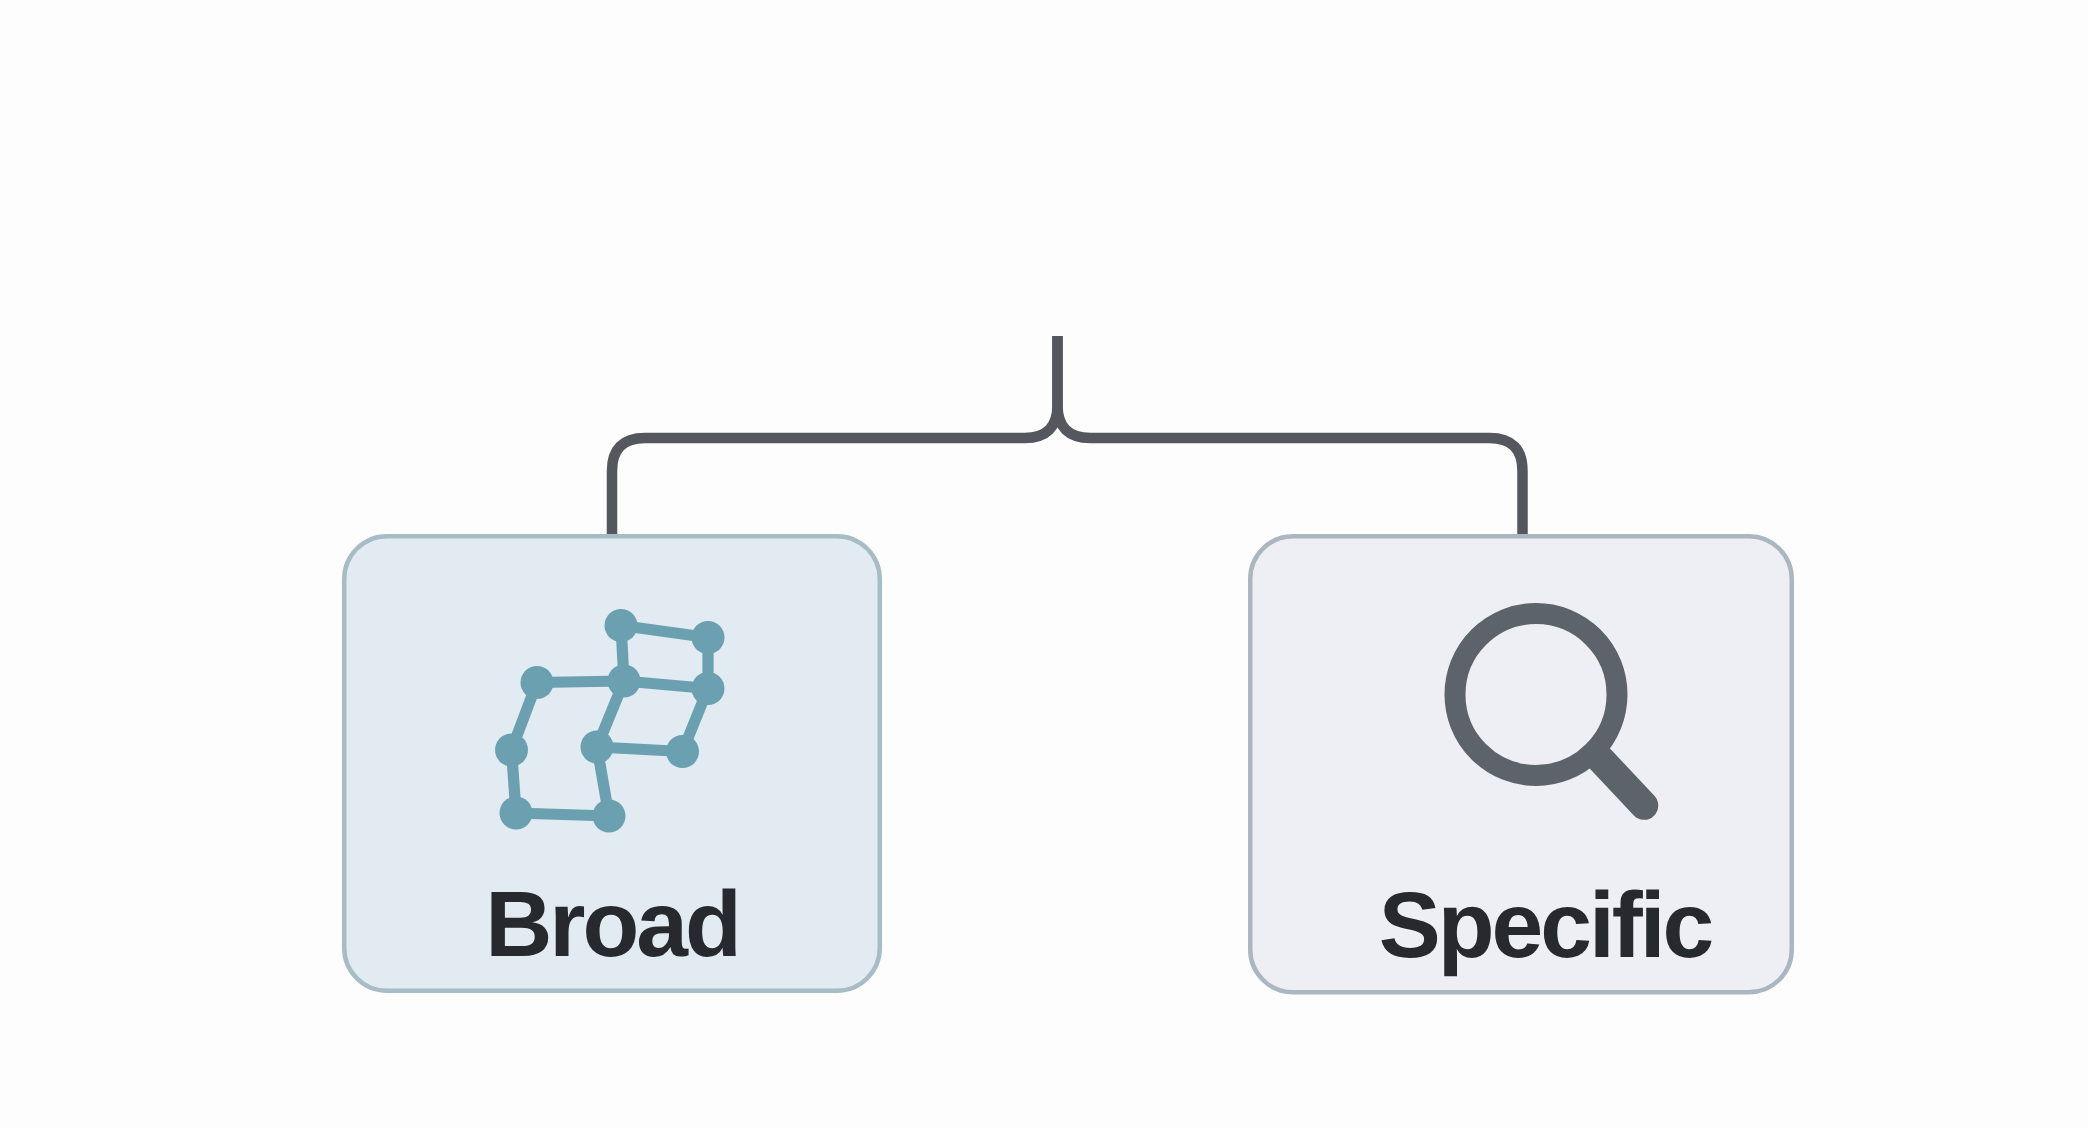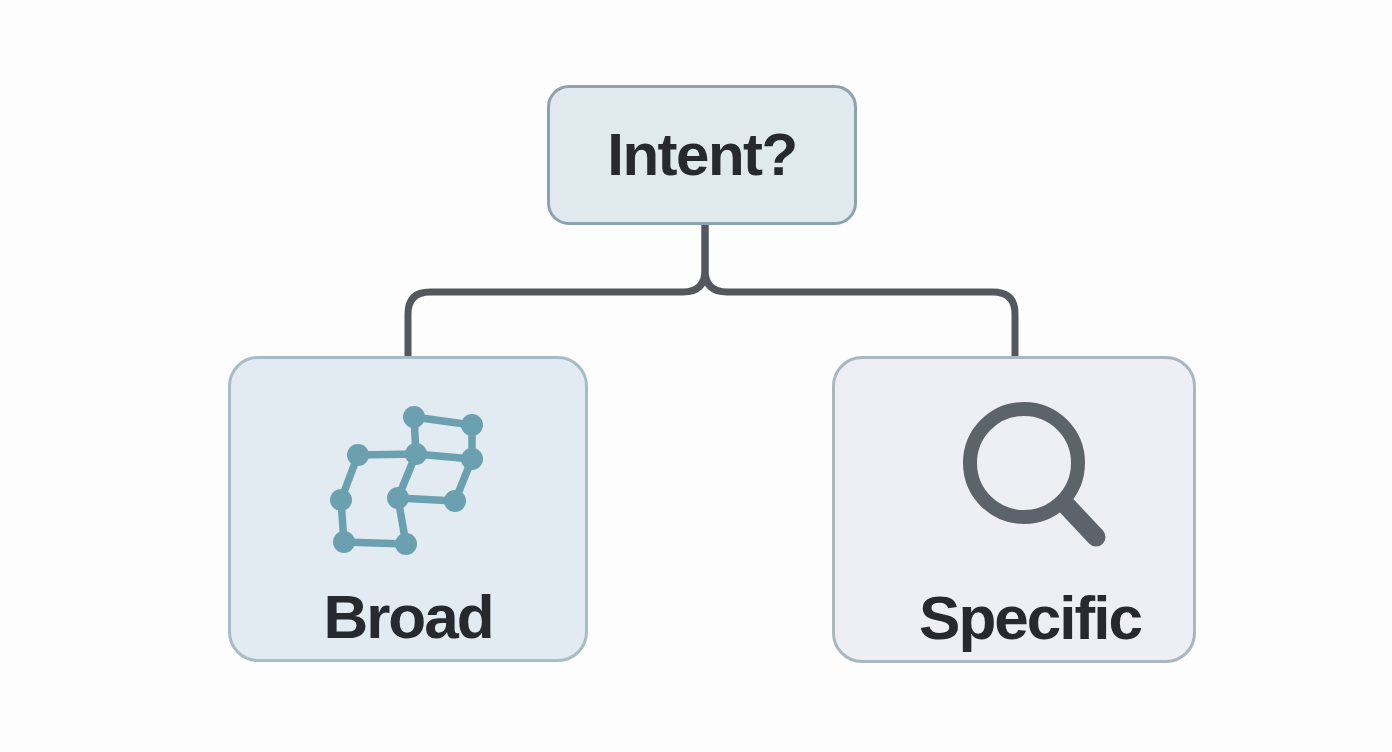--- a/index.html
+++ b/index.html
@@ -104,9 +104,6 @@
     <path class="conn" d="M705 224 L705 270 Q705 292 727 292 L993 292 Q1015 292 1015 314 L1015 362"></path>
   </svg>
 
-  <div class="box root-box">
-    <span class="root-label">Intent?</span>
-  </div>
 
   <div class="box branch-box broad-box">
     <svg class="network-icon" viewBox="0 0 156 152" aria-hidden="true">

